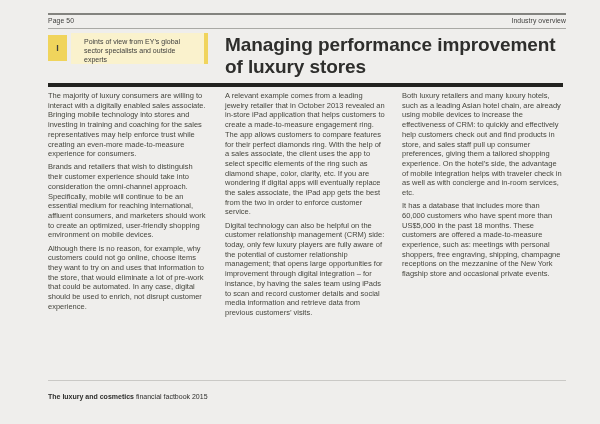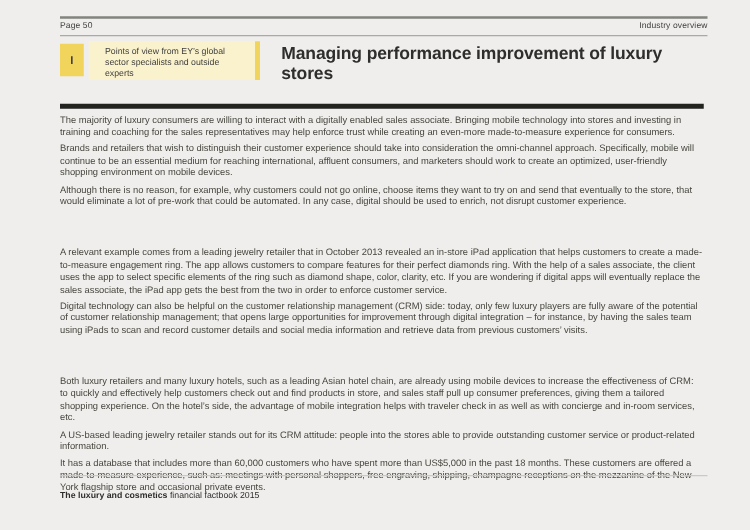--- a/index.html
+++ b/index.html
@@ -37,7 +37,7 @@
   
   .page-title {
     left: 225px; top: 34px; right: 40px;
-    font-size: 14px; font-weight: bold; letter-spacing: -0.1px;
+    font-size: 19px; font-weight: bold; letter-spacing: -0.1px;
     color: #2e2e2c;
   }
 

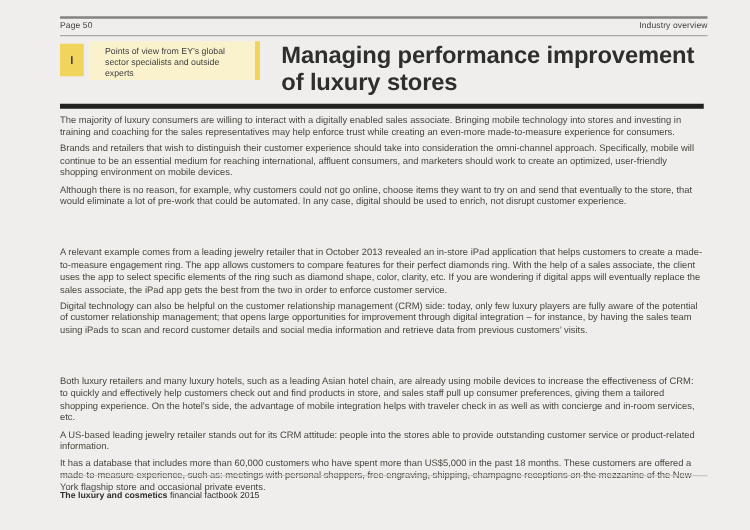--- a/index.html
+++ b/index.html
@@ -43,7 +43,7 @@
 
   
   .body-rule { left: 48px; right: 37px; top: 83px; height: 3.5px; background: var(--rule-dark, #22221f); }
-  .columns   { left: 48px; right: 37px; top: 91px; display: flex; gap: 28px; flex-direction: column; }
+  .columns   { left: 48px; right: 37px; top: 91px; display: flex; gap: 16px; }
   .column    { flex: 1; font-size: 7.5px; line-height: 9.7px; color: #47473f; text-align: left; }
   .column p  { margin: 0 0 3.5px 0; }
 

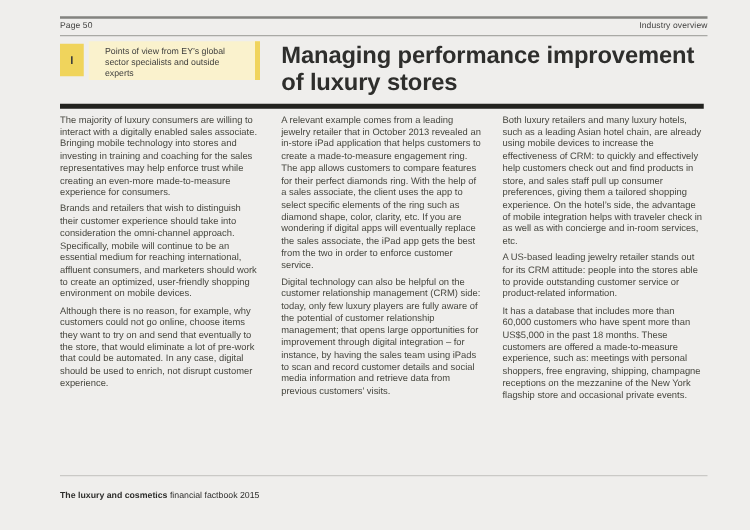--- a/index.html
+++ b/index.html
@@ -85,7 +85,6 @@
   </div>
   <div class="column">
     <p>Both luxury retailers and many luxury hotels, such as a leading Asian hotel chain, are already using mobile devices to increase the effectiveness of CRM: to quickly and effectively help customers check out and find products in store, and sales staff pull up consumer preferences, giving them a tailored shopping experience. On the hotel’s side, the advantage of mobile integration helps with traveler check in as well as with concierge and in-room services, etc.</p>
-    <p>A US-based leading jewelry retailer stands out for its CRM attitude: people into the stores able to provide outstanding customer service or product-related information.</p>
     <p>It has a database that includes more than 60,000 customers who have spent more than US$5,000 in the past 18 months. These customers are offered a made-to-measure experience, such as: meetings with personal shoppers, free engraving, shipping, champagne receptions on the mezzanine of the New York flagship store and occasional private events.</p>
   </div>
 </div>

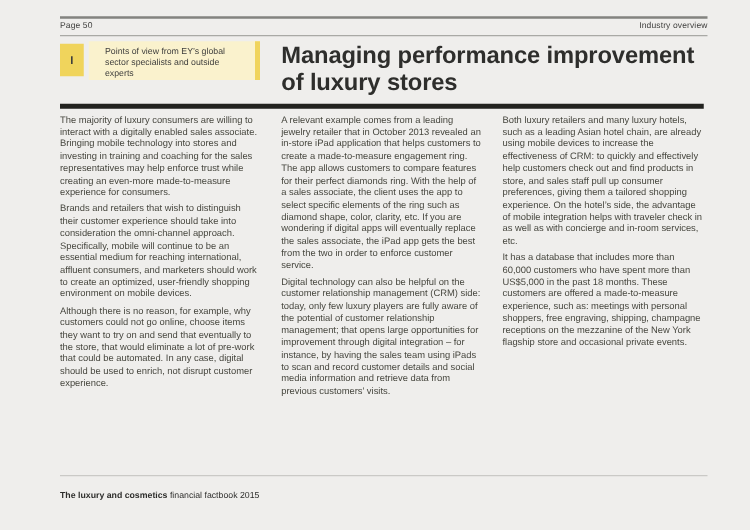--- a/index.html
+++ b/index.html
@@ -77,7 +77,7 @@
   <div class="column">
     <p>The majority of luxury consumers are willing to interact with a digitally enabled sales associate. Bringing mobile technology into stores and investing in training and coaching for the sales representatives may help enforce trust while creating an even-more made-to-measure experience for consumers.</p>
     <p>Brands and retailers that wish to distinguish their customer experience should take into consideration the omni-channel approach. Specifically, mobile will continue to be an essential medium for reaching international, affluent consumers, and marketers should work to create an optimized, user-friendly shopping environment on mobile devices.</p>
-    <p>Although there is no reason, for example, why customers could not go online, choose items they want to try on and send that eventually to the store, that would eliminate a lot of pre-work that could be automated. In any case, digital should be used to enrich, not disrupt customer experience.</p>
+    <p>Although there is no reason, for example, why customers could not go online, choose items they want to try on and uses that information to the store, that would eliminate a lot of pre-work that could be automated. In any case, digital should be used to enrich, not disrupt customer experience.</p>
   </div>
   <div class="column">
     <p>A relevant example comes from a leading jewelry retailer that in October 2013 revealed an in-store iPad application that helps customers to create a made-to-measure engagement ring. The app allows customers to compare features for their perfect diamonds ring. With the help of a sales associate, the client uses the app to select specific elements of the ring such as diamond shape, color, clarity, etc. If you are wondering if digital apps will eventually replace the sales associate, the iPad app gets the best from the two in order to enforce customer service.</p>

